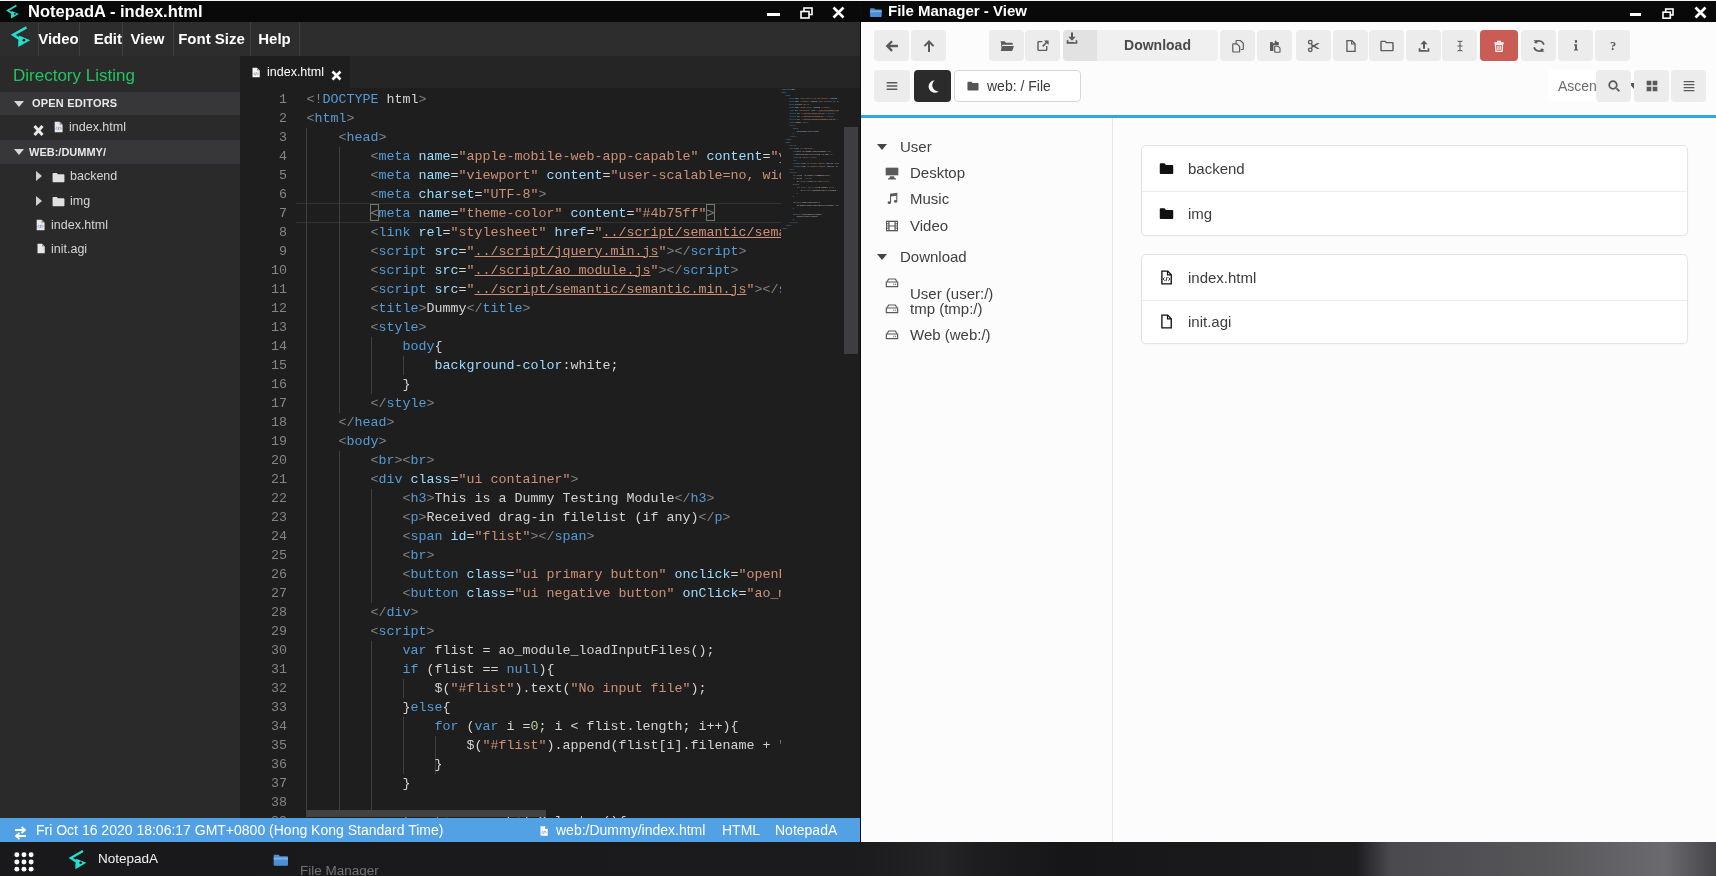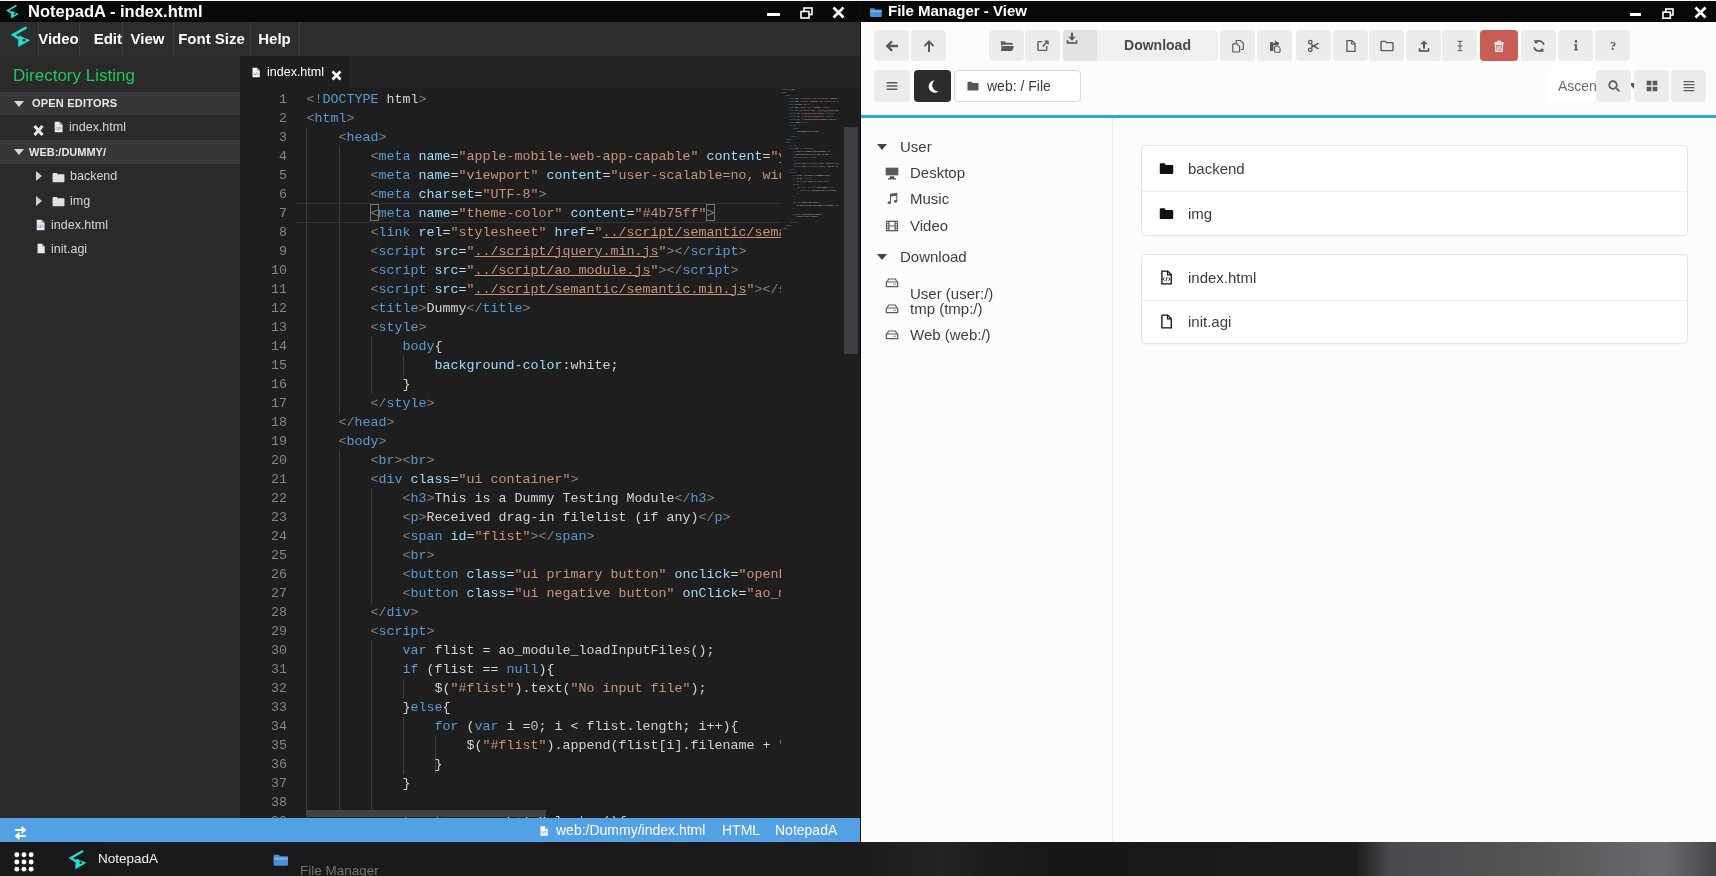--- a/index.html
+++ b/index.html
@@ -295,6 +295,7 @@
 <span class="abs" style="left:12px;top:5px;"><svg width="17" height="14" viewBox="0 0 17 14">
           <path d="M3 4 h9 M9.5 1 L13 4 L9.5 7 M14 10 H5 M7.5 7 L4 10 L7.5 13" stroke="#fff" stroke-width="1.8" fill="none"></path>
         </svg></span>
+<span class="abs" style="left:36px;">Fri Oct 16 2020 18:06:17 GMT+0800 (Hong Kong Standard Time)</span>
 <span class="abs" style="left:538px;top:4px;"><svg width="12" height="16" viewBox="0 0 24 24">
           <path d="M5 2.5 h9 l5.5 5.5 v13.5 h-14.5 z" fill="#fff"></path>
           <path d="M14 2.5 v5.5 h5.5 z" fill="#9a9a9a"></path>

